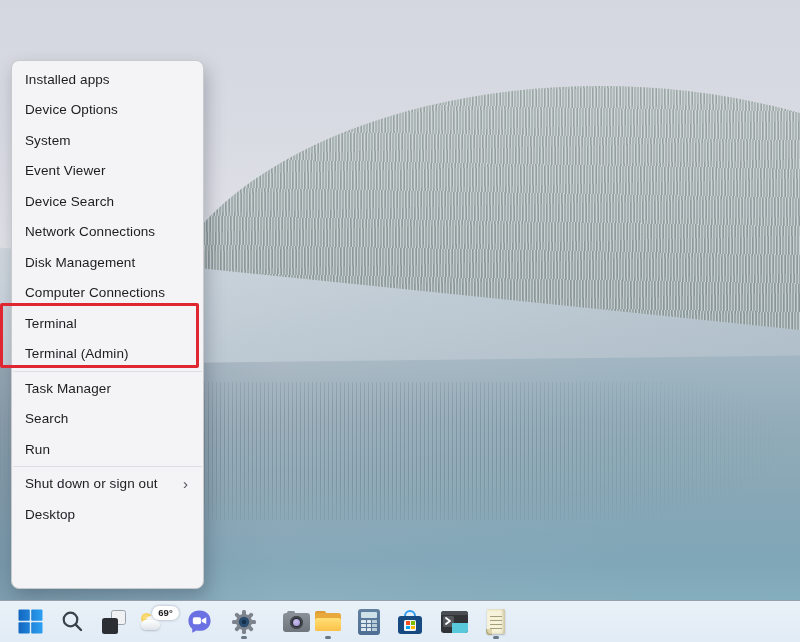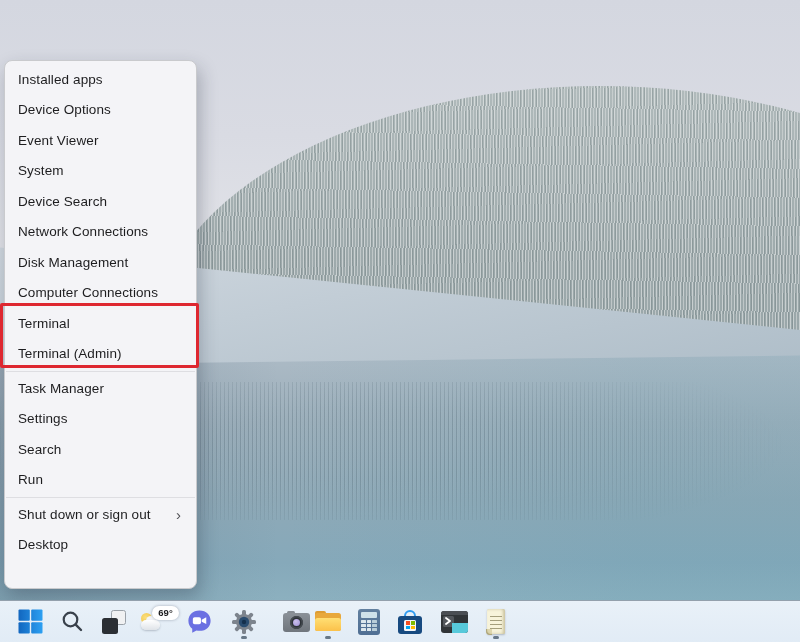--- a/index.html
+++ b/index.html
@@ -28,7 +28,7 @@
     -webkit-mask-image:radial-gradient(ellipse 52% 75% at 46% 45%,#000 35%,transparent 100%);
     mask-image:radial-gradient(ellipse 52% 75% at 46% 45%,#000 35%,transparent 100%);}
   
-  .menu{position:absolute;left:4px;top:60px;width:193px;height:529px;z-index:10;
+  .menu{position:absolute;left:11px;top:60px;width:193px;height:529px;z-index:10;
     background:#f4f4f7;border:1px solid #c9cacd;border-radius:8px;box-sizing:border-box;
     padding:3px 0;box-shadow:3px 8px 18px rgba(30,35,55,0.28);}
   .menu-item{height:30.5px;display:flex;align-items:center;padding:0 12px 0 13px;

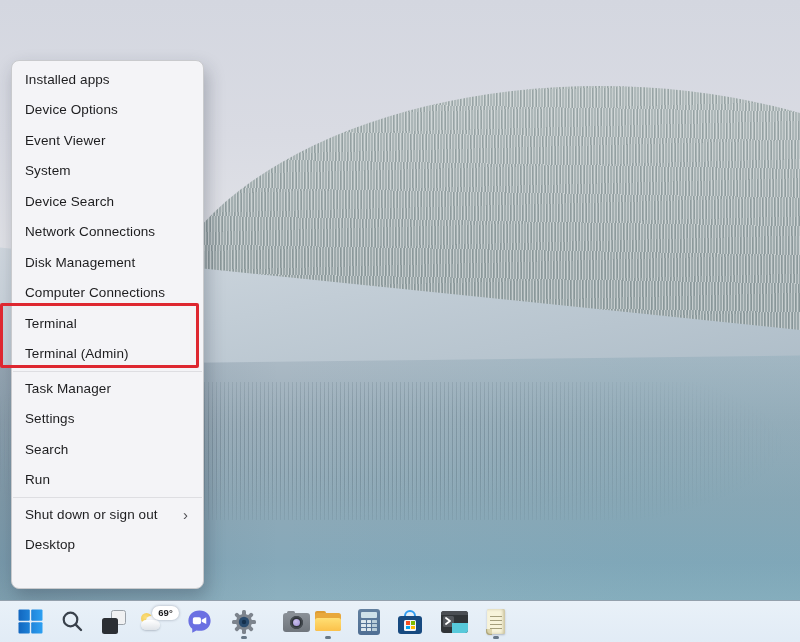--- a/index.html
+++ b/index.html
@@ -130,10 +130,10 @@
         <span class="label">Device Options</span>
       </div>
     <div class="menu-item">
+        <span class="label">System</span>
+      </div>
+    <div class="menu-item">
         <span class="label">Event Viewer</span>
-      </div>
-    <div class="menu-item">
-        <span class="label">System</span>
       </div>
     <div class="menu-item">
         <span class="label">Device Search</span>

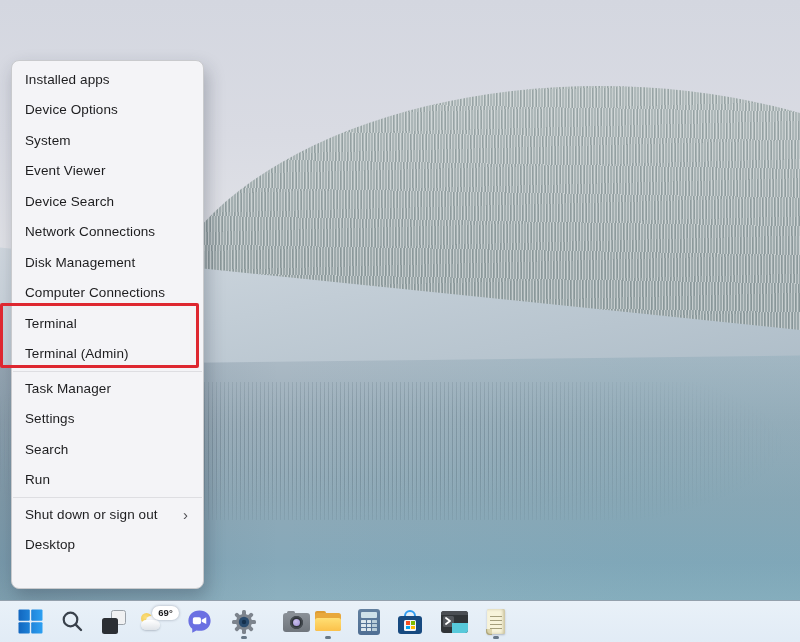--- a/index.html
+++ b/index.html
@@ -158,9 +158,6 @@
         <span class="label">Task Manager</span>
       </div>
     <div class="menu-item">
-        <span class="label">Settings</span>
-      </div>
-    <div class="menu-item">
         <span class="label">Search</span>
       </div>
     <div class="menu-item">

